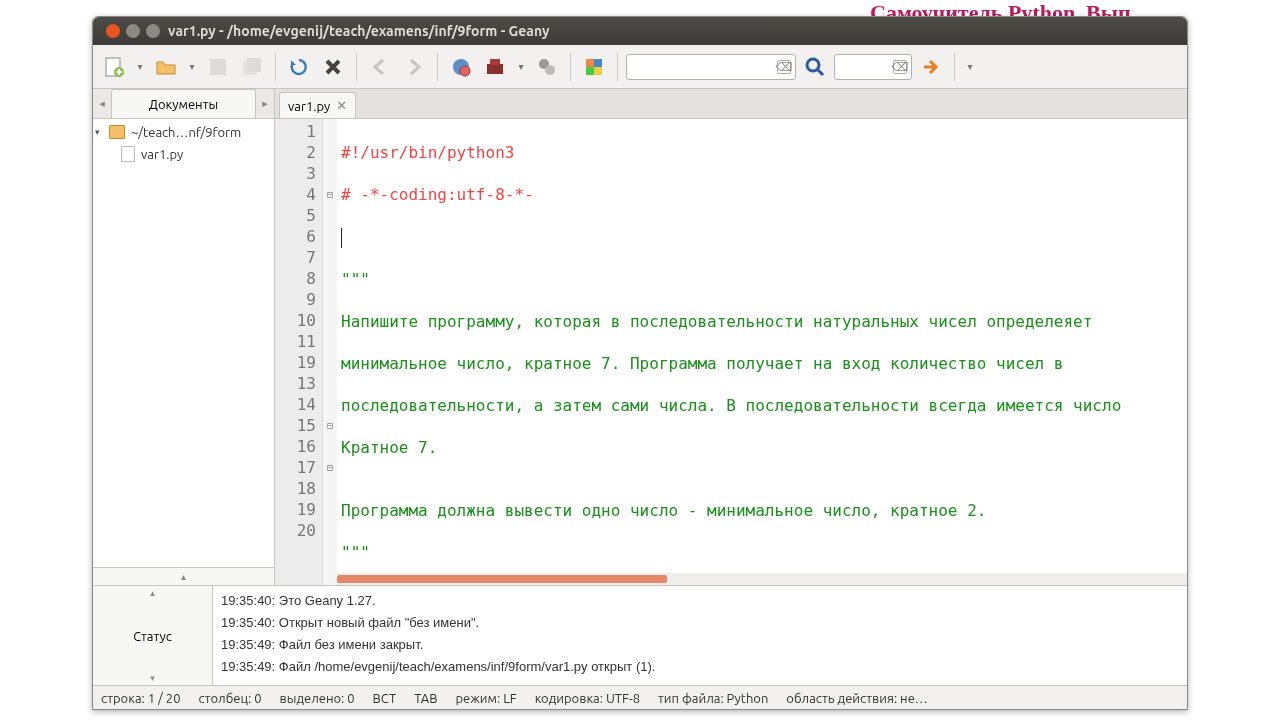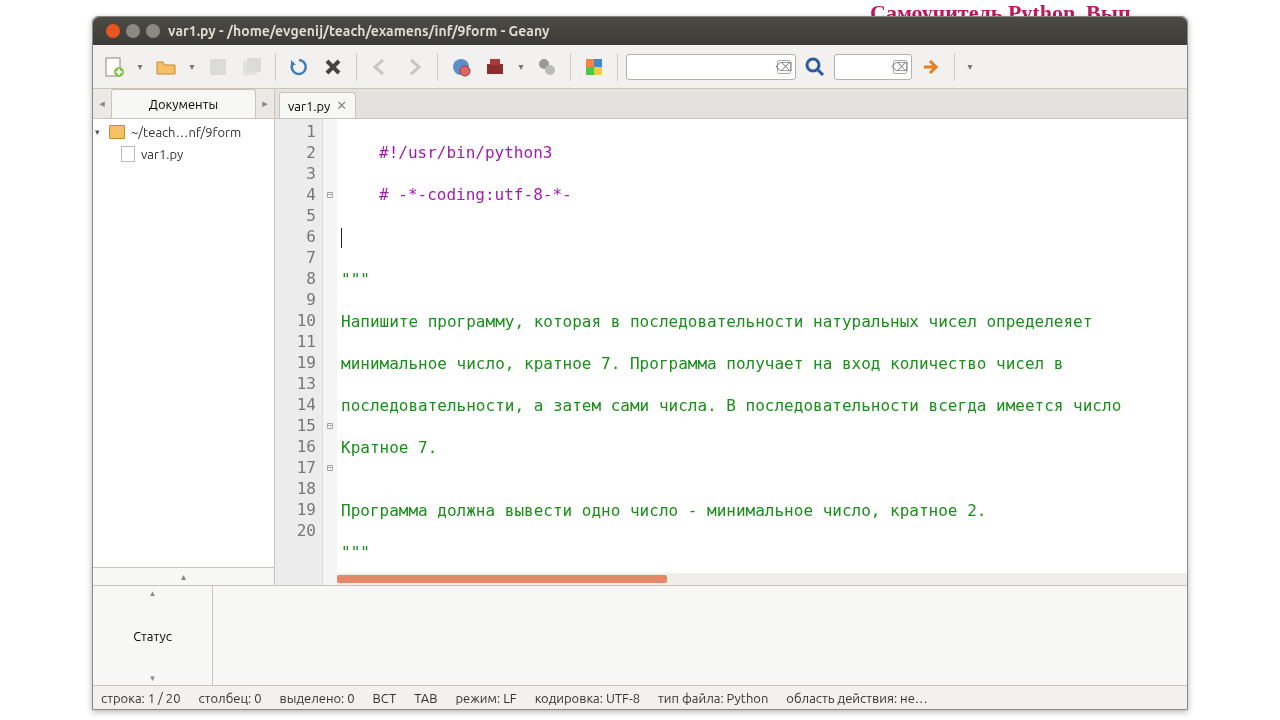--- a/index.html
+++ b/index.html
@@ -41,7 +41,7 @@
 .fold-col { width:14px; background:#f5f5f5; color:#888; font-size:10px; padding-top:2px; text-align:center;}
 .fold-col div { height:21px; }
 .code { flex:1; padding:2px 0 2px 4px; white-space:pre; color:#222; overflow:hidden; position:relative;}
-.comment-hash { color:#a21caf;margin-left:38px; }
+.comment-hash { color:#ef4444; }
 .docstring { color:#1a8f1a; }
 .hscroll { position:absolute; bottom:0; left:0; right:0; height:12px; background:#f0eeea; }
 .hscroll-thumb { position:absolute; left:0; width:330px; height:8px; top:2px; background:#e58868; border-radius:2px;}

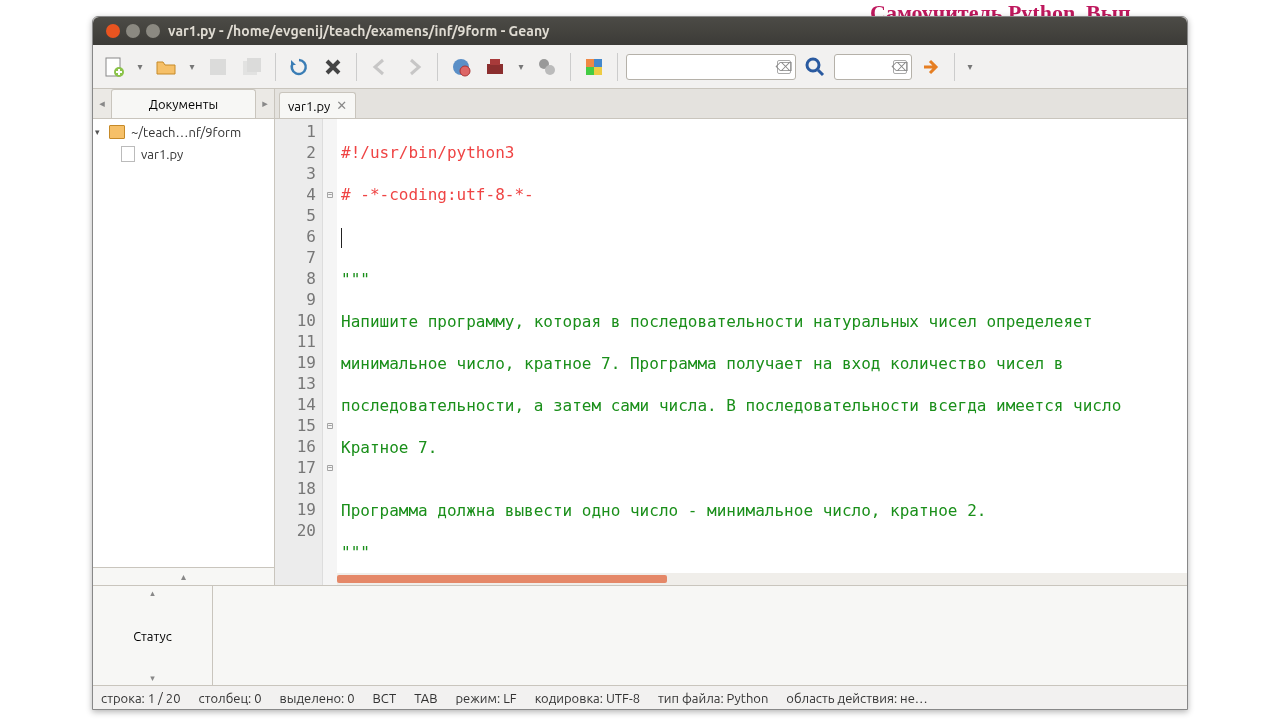--- a/index.html
+++ b/index.html
@@ -275,6 +275,12 @@
       <div class="msg-tab">Статус</div>
       <div class="msg-tab-arrow">▾</div>
     </div>
+    <div class="msg-body">
+      <div>19:35:40: Это Geany 1.27.</div>
+      <div>19:35:40: Открыт новый файл "без имени".</div>
+      <div>19:35:49: Файл без имени закрыт.</div>
+      <div>19:35:49: Файл /home/evgenij/teach/examens/inf/9form/var1.py открыт (1).</div>
+    </div>
   </div>
 
   <div class="statusbar">

